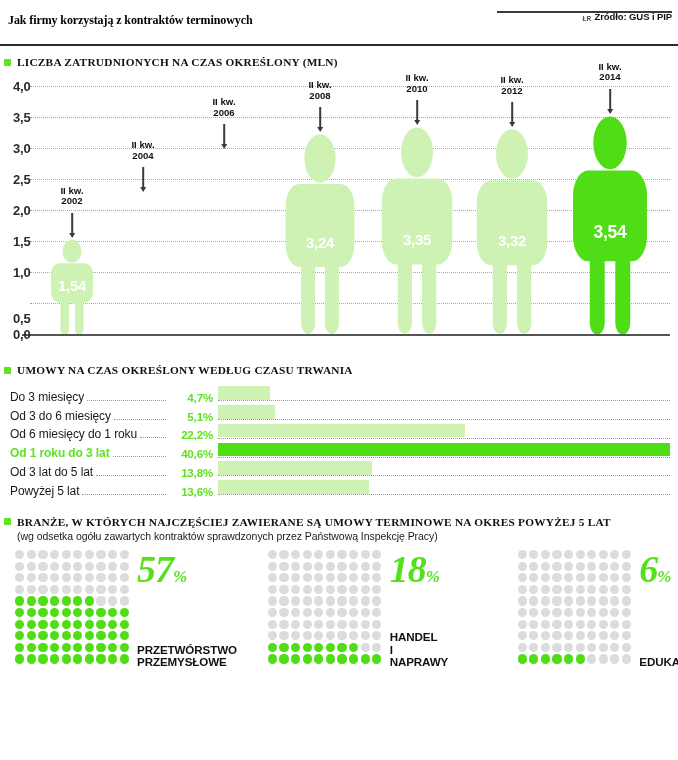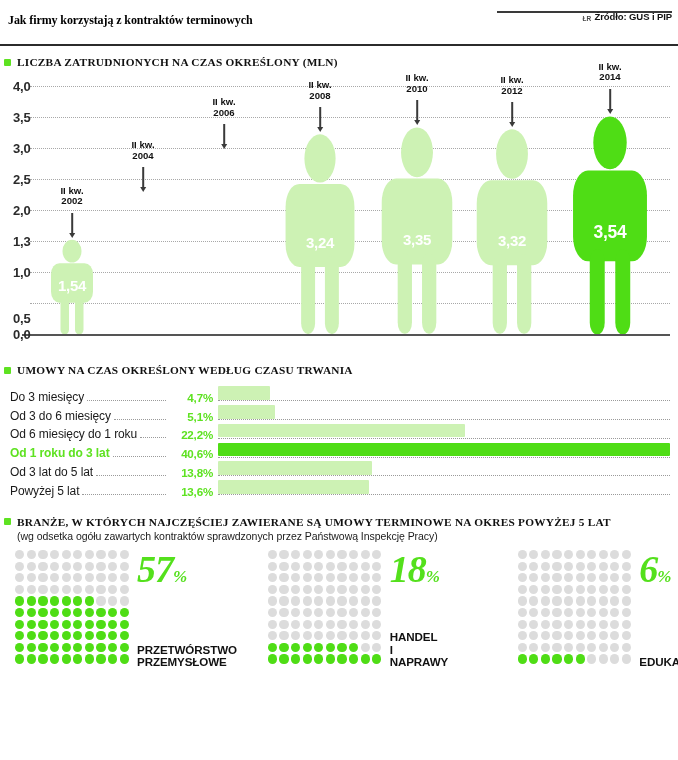--- a/index.html
+++ b/index.html
@@ -326,7 +326,7 @@
       <div class="gridline" style="top: 134px;"></div>
       <div class="ytick" style="top: 134px;">2,0</div>
       <div class="gridline" style="top: 165px;"></div>
-      <div class="ytick" style="top: 165px;">1,3</div>
+      <div class="ytick" style="top: 165px;">1,5</div>
       <div class="gridline" style="top: 196px;"></div>
       <div class="ytick" style="top: 196px;">1,0</div>
       <div class="gridline" style="top: 227px;"></div>

